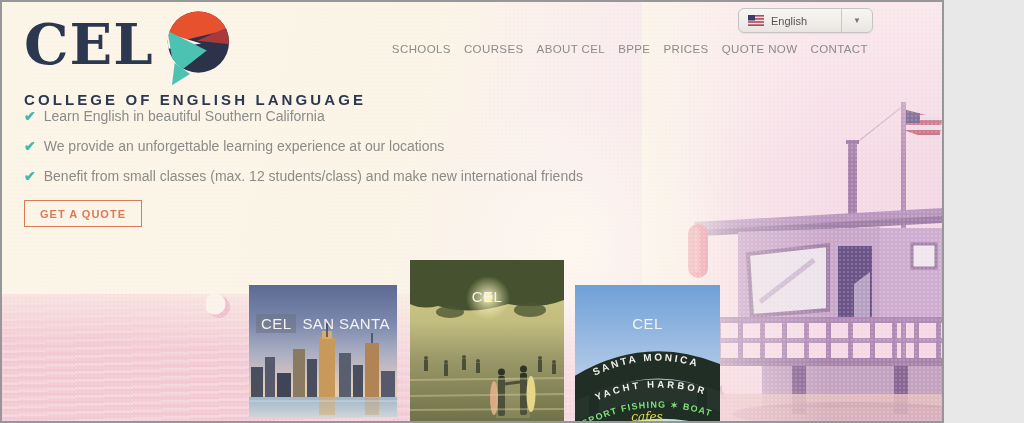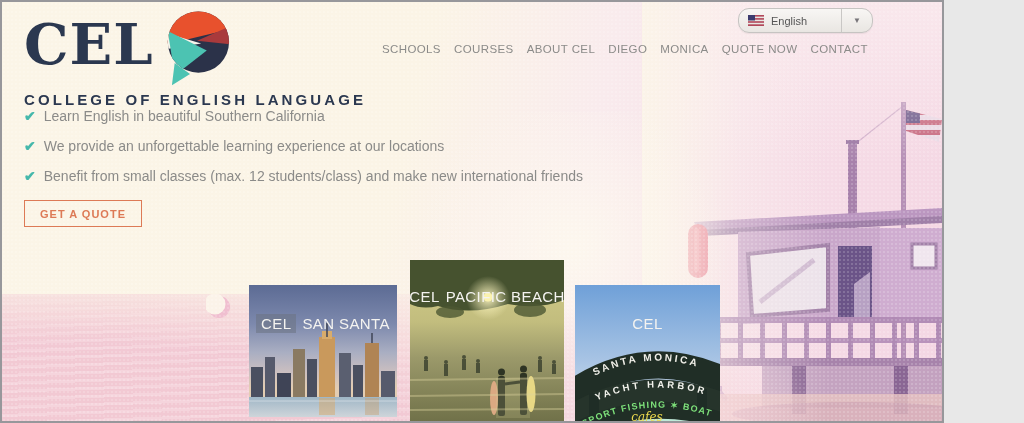--- a/index.html
+++ b/index.html
@@ -37,7 +37,7 @@
   .nav{position:absolute;right:74px;top:41px;z-index:10;display:flex;gap:13px;}
   .nav a{font-size:11.5px;color:#8b8b89;text-decoration:none;letter-spacing:.4px;cursor:pointer;}
   .lang{position:absolute;right:69px;top:6px;z-index:10;display:flex;align-items:center;height:25px;
-    width:135px;box-sizing:border-box;border:1px solid #c6c4c2;border-radius:11px;cursor:pointer;
+    width:135px;box-sizing:border-box;border:1px solid #c6c4c2;border-radius:6px;cursor:pointer;
     background:linear-gradient(#f8f6f4,#e9e6e2);box-shadow:0 1px 1px rgba(0,0,0,.06);}
   .lang .flag{margin:0 7px 0 9px;display:flex;}
   .lang .lang-label{font-size:11px;color:#555;flex:1;}

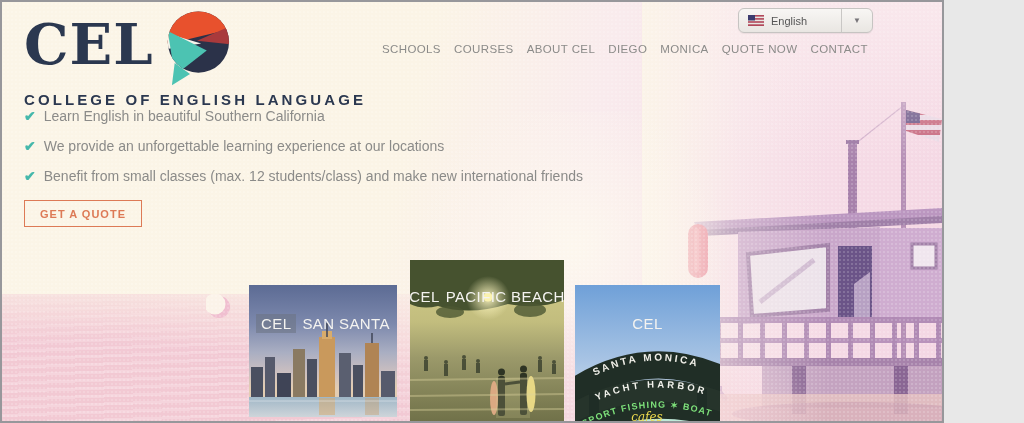--- a/index.html
+++ b/index.html
@@ -182,7 +182,7 @@
     <a>SCHOOLS</a>
     <a>COURSES</a>
     <a>ABOUT CEL</a>
-    <a>DIEGO</a>
+    <a>BPPE</a>
     <a>MONICA</a>
     <a>QUOTE NOW</a>
     <a>CONTACT</a>

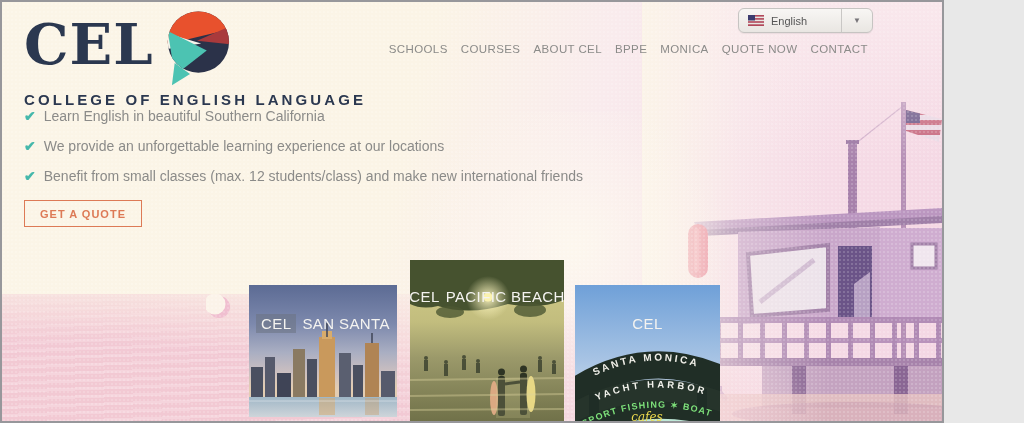--- a/index.html
+++ b/index.html
@@ -183,7 +183,7 @@
     <a>COURSES</a>
     <a>ABOUT CEL</a>
     <a>BPPE</a>
-    <a>MONICA</a>
+    <a>PRICES</a>
     <a>QUOTE NOW</a>
     <a>CONTACT</a>
   </nav>

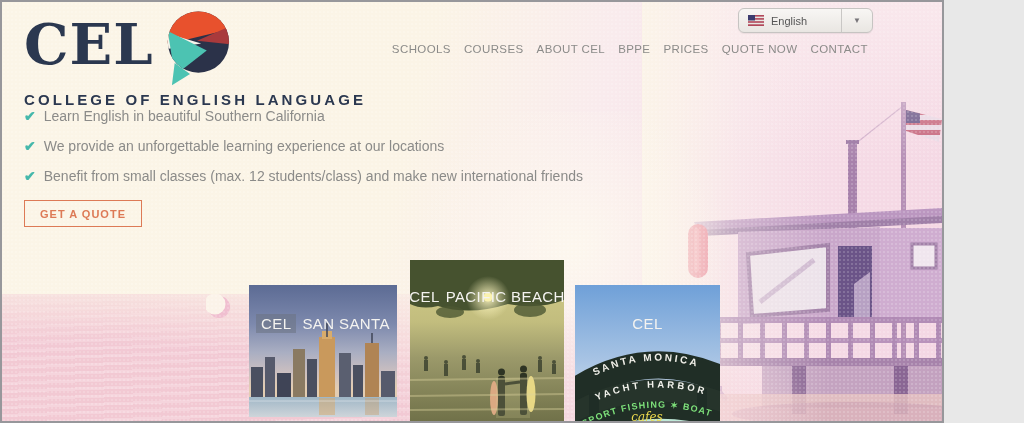--- a/index.html
+++ b/index.html
@@ -316,7 +316,6 @@
     </svg>
     <div class="card-title">
       <span>CEL</span>
-      <span>PACIFIC BEACH</span>
     </div>
   </div>
 

